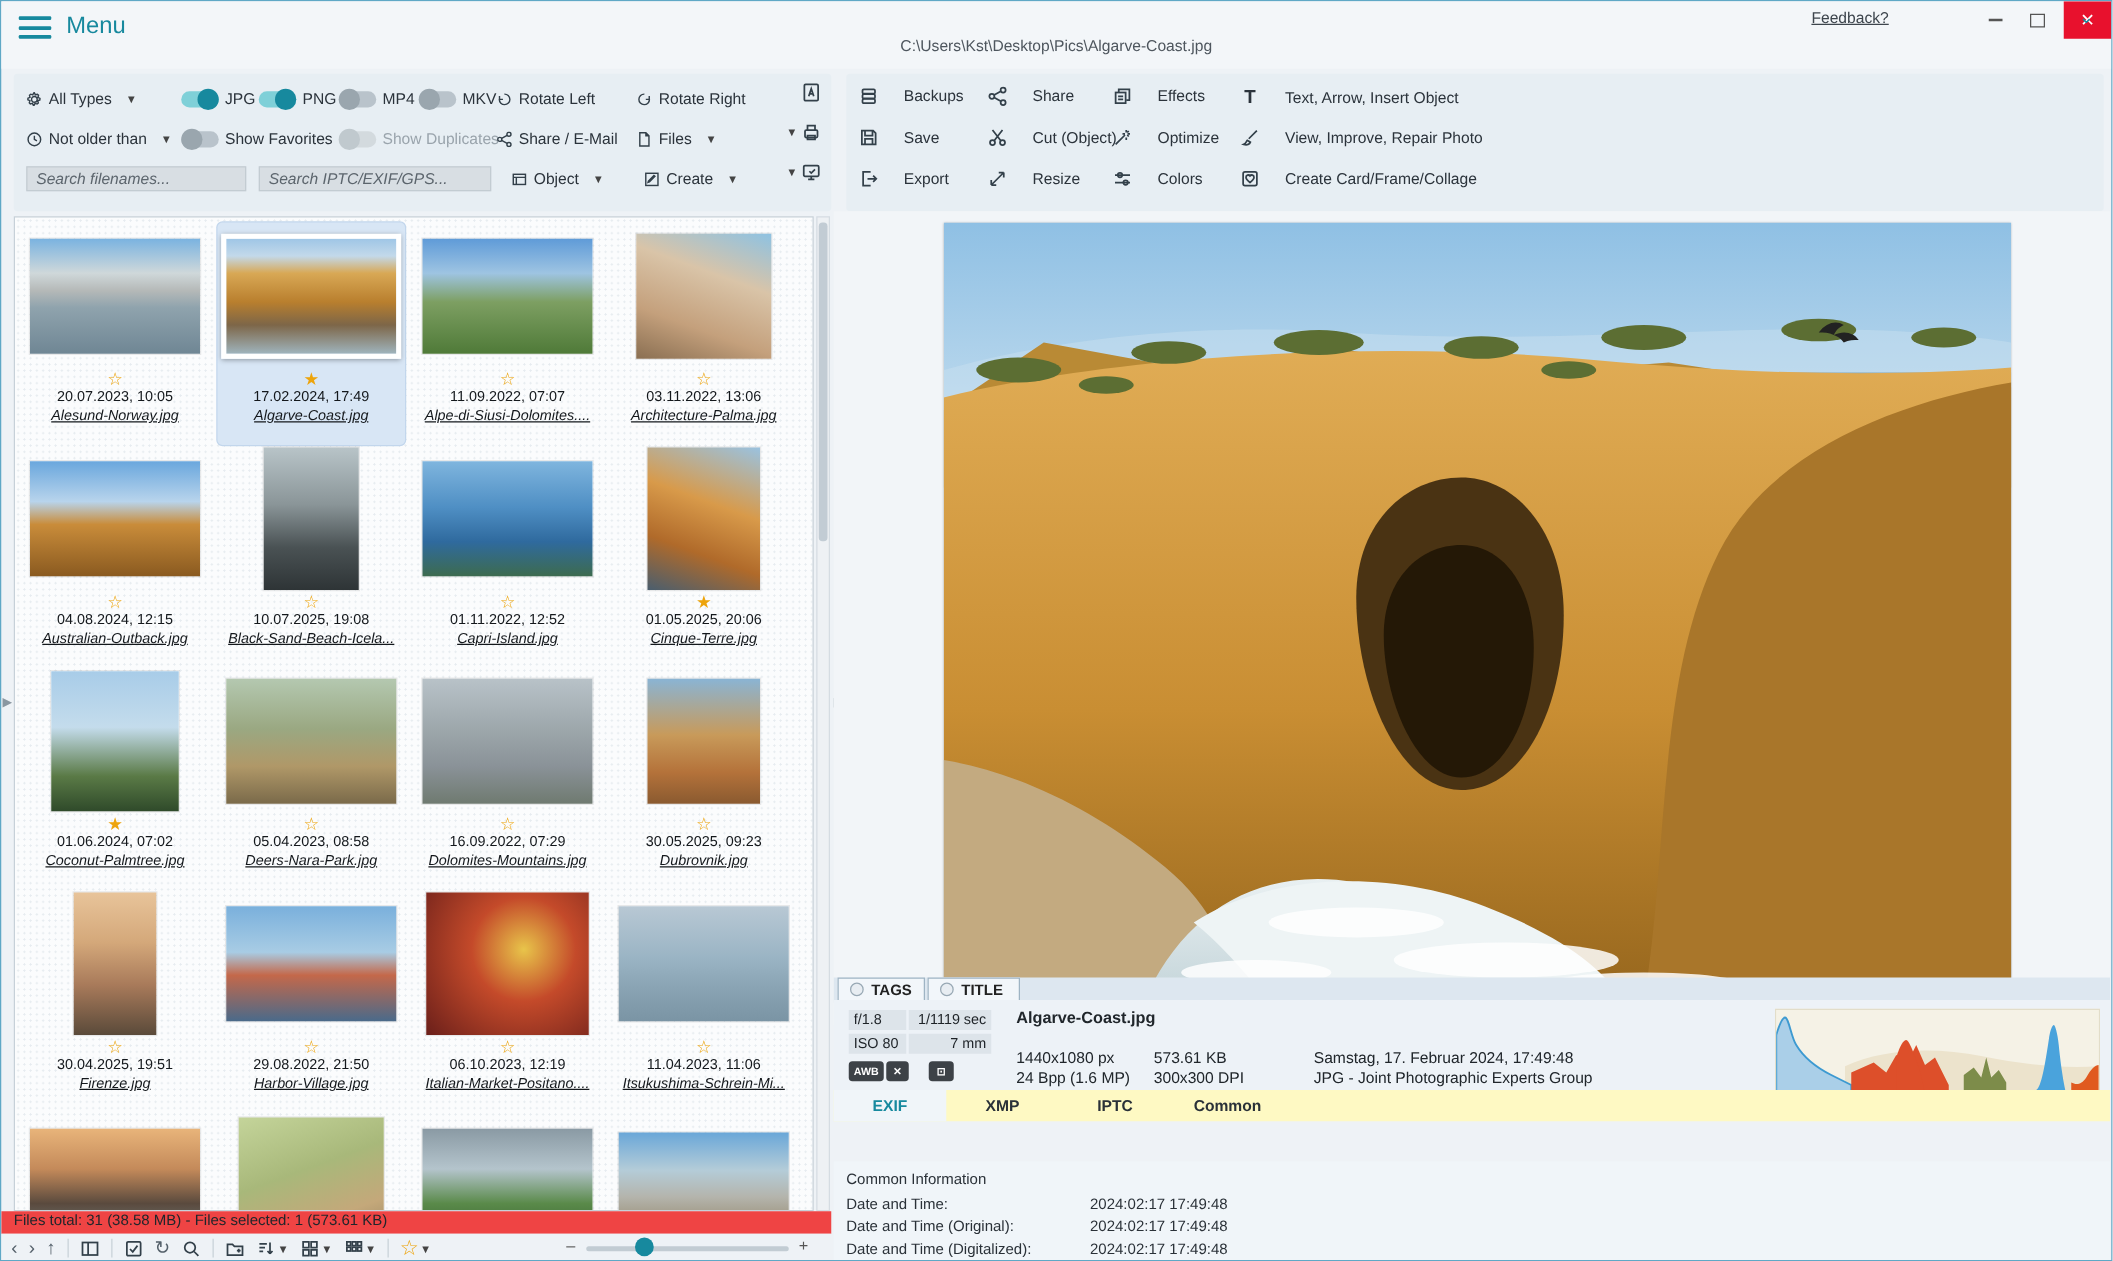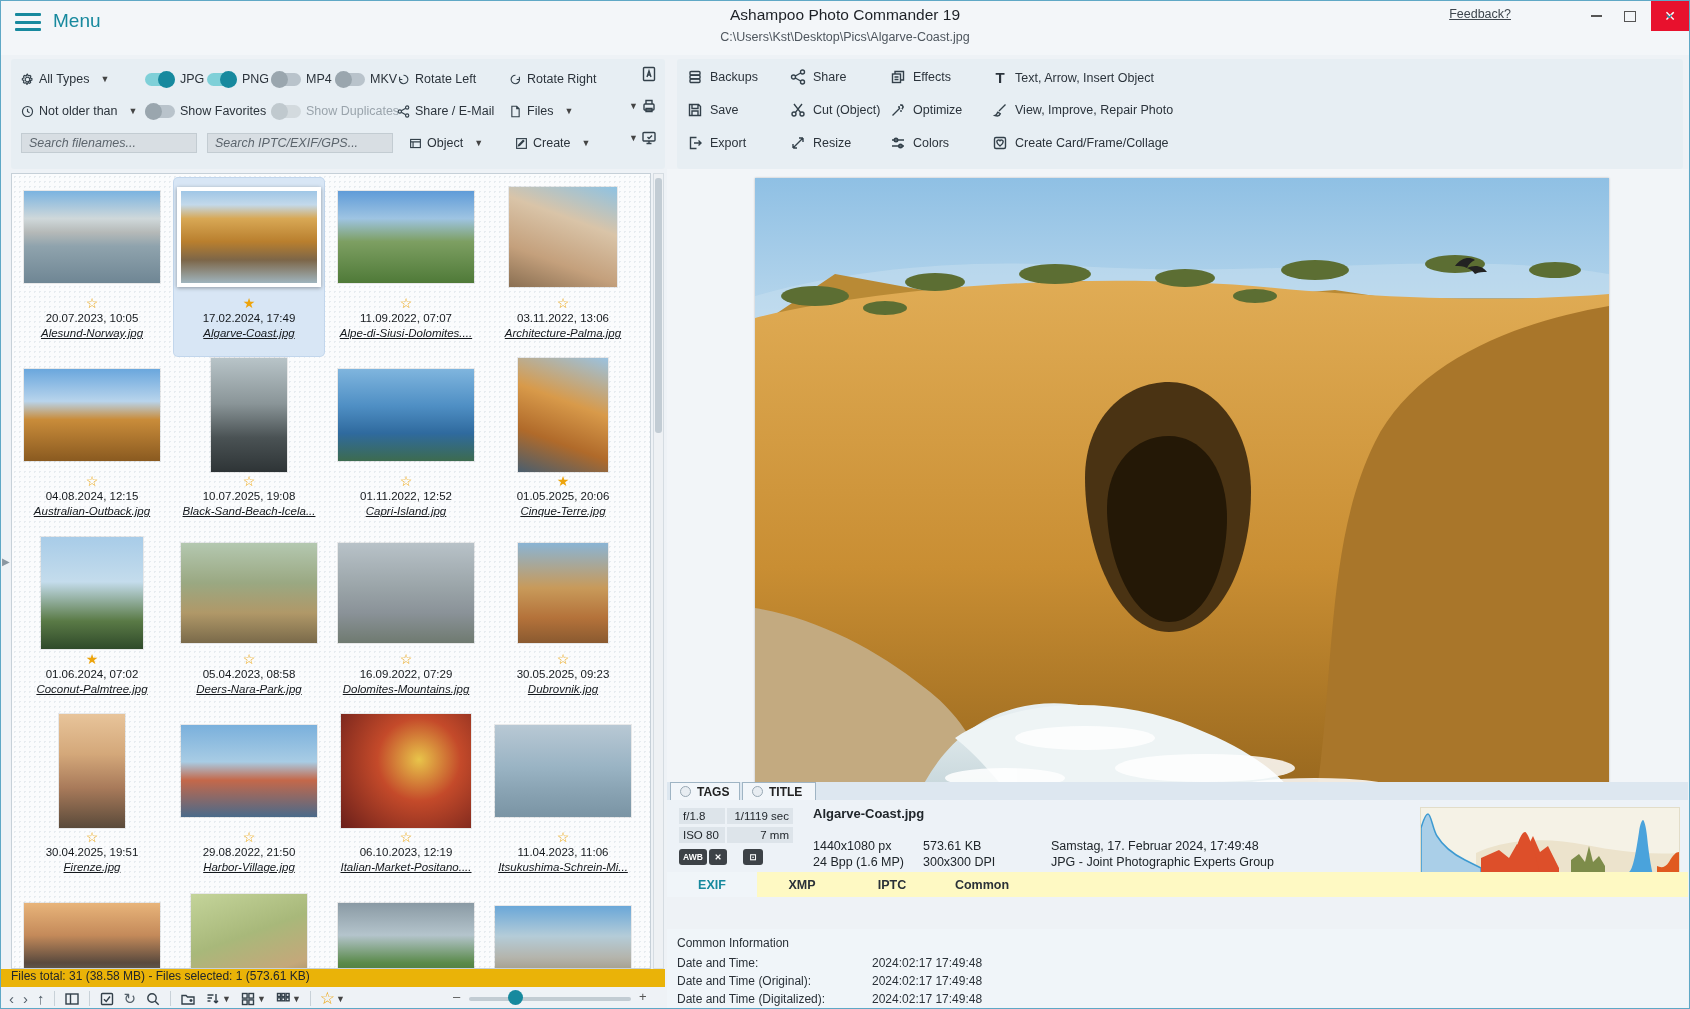--- a/index.html
+++ b/index.html
@@ -237,7 +237,6 @@
         <span></span>
       </div>
     <div class="menu-label">Menu</div>
-    <div class="app-title">Ashampoo Photo Commander 19</div>
     <div class="app-path">C:\Users\Kst\Desktop\Pics\Algarve-Coast.jpg</div>
     <div class="feedback">Feedback?</div>
     <div class="winbtn btn-min">

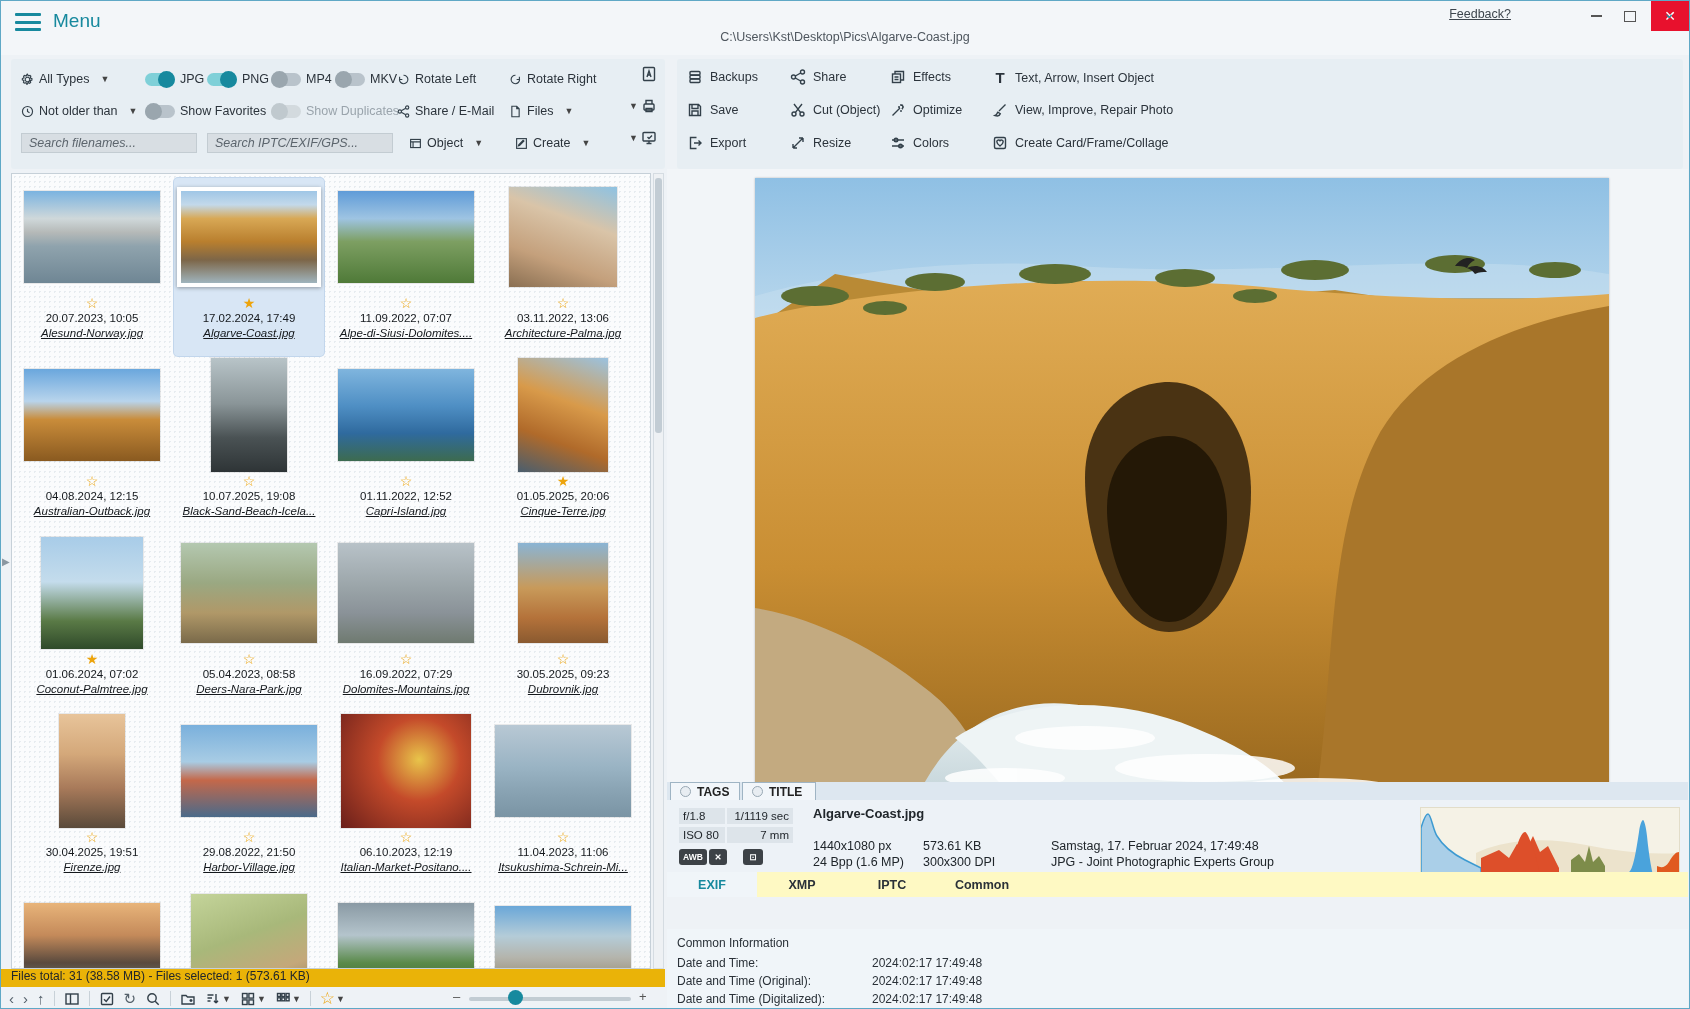--- a/index.html
+++ b/index.html
@@ -34,7 +34,7 @@
   .dim{color:#9aa4ac;}
   .search-box{height:20px;background:#d8dee3;border:1px solid #c3ccd2;color:#5c656d;font-style:italic;font-size:12.5px;display:flex;align-items:center;padding:0 7px;box-sizing:border-box;}
   .rt{position:absolute;left:676px;top:58px;right:6px;height:110px;background:#e7eef3;border-radius:3px;}
-  .rt .item{position:absolute;display:flex;align-items:center;gap:7px;font-size:12.5px;color:#2b333b;cursor:pointer;white-space:nowrap;}
+  .rt .item{position:absolute;display:flex;align-items:center;gap:20px;font-size:12.5px;color:#2b333b;cursor:pointer;white-space:nowrap;}
   .ic{width:16px;height:16px;flex:0 0 auto;stroke:#33404a;fill:none;stroke-width:1.4;}
   .ic.sm{width:13px;height:13px;}
   

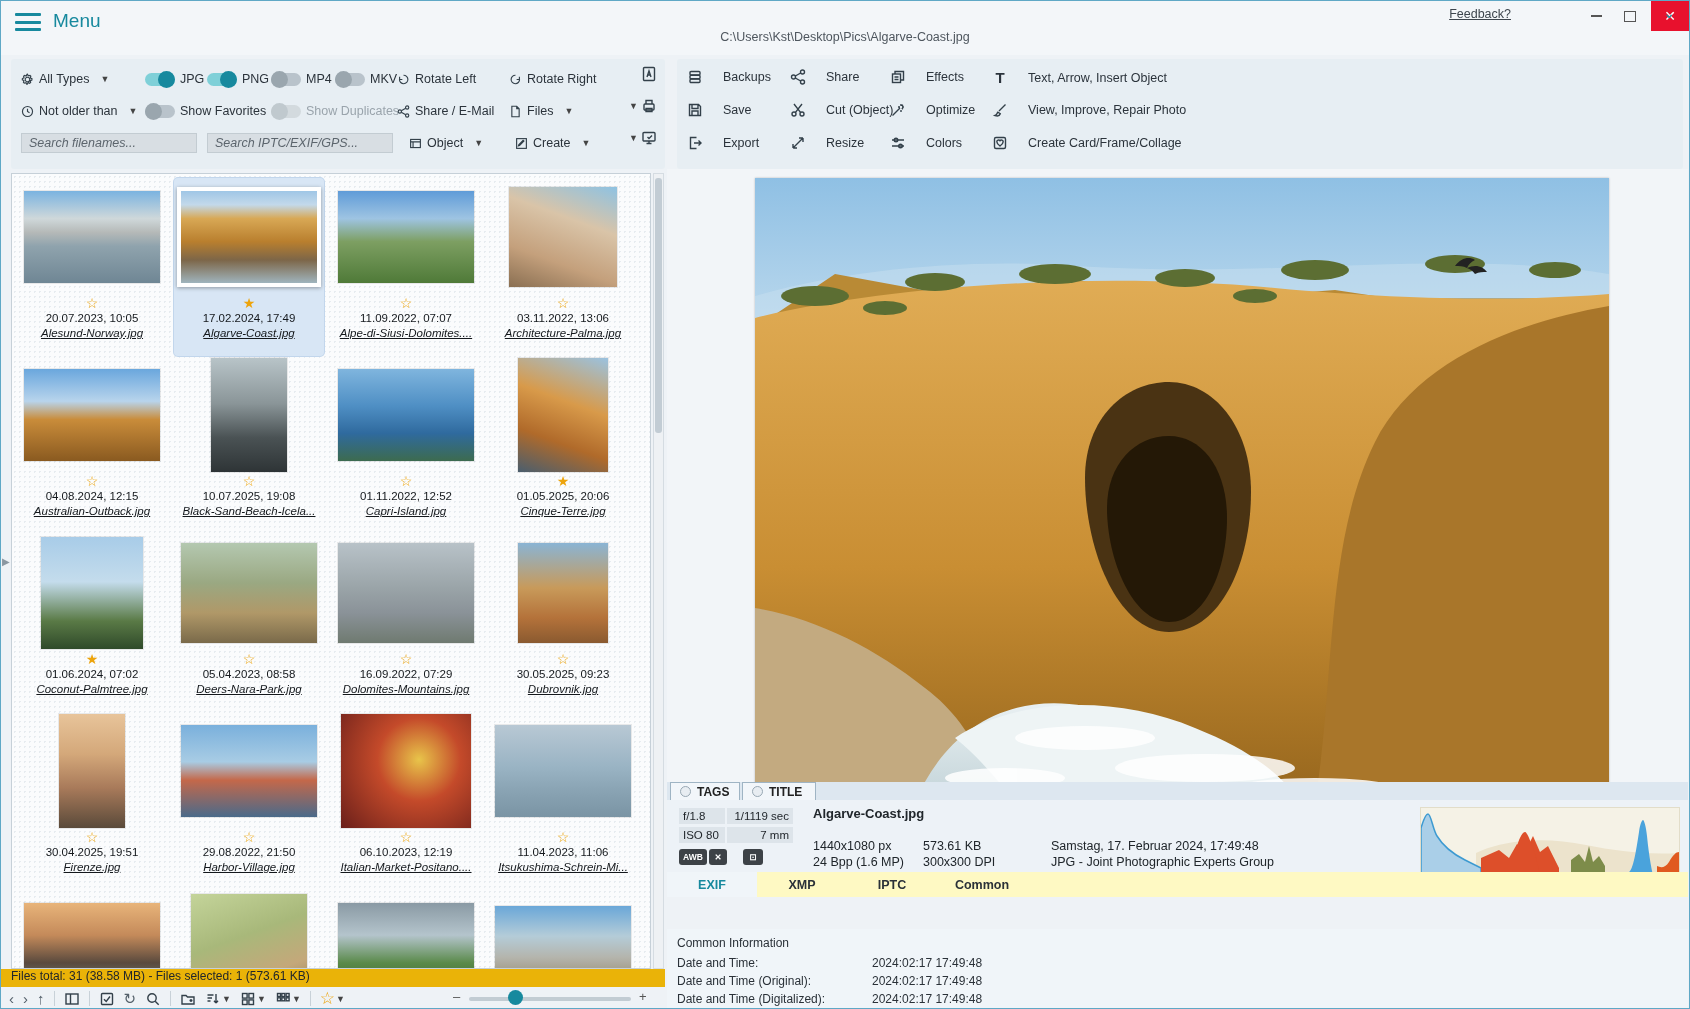--- a/index.html
+++ b/index.html
@@ -55,7 +55,7 @@
   .vscroll i{position:absolute;left:1px;top:4px;width:7px;height:255px;background:#c2ccd4;border-radius:3px;}
   .split-arrow{position:absolute;font-size:10px;color:#8a97a1;top:555px;cursor:pointer;}
   
-  .statusbar{position:absolute;left:0;top:968px;width:664px;height:18px;font-size:12px;color:#21262b;padding-left:10px;box-sizing:border-box;background:#eab308;}
+  .statusbar{position:absolute;left:0;top:968px;width:664px;height:18px;font-size:12px;color:#21262b;padding-left:10px;box-sizing:border-box;background:#ef4444;}
   .bbar{position:absolute;left:0;top:986px;width:664px;height:23px;display:flex;align-items:center;gap:9px;padding-left:8px;box-sizing:border-box;color:#4b565f;background:#eef2f6;}
   .bbar .g{font-size:15px;line-height:18px;cursor:pointer;color:#55616b;}
   .bbar .sep{width:1px;height:15px;background:#c8d1d8;}

